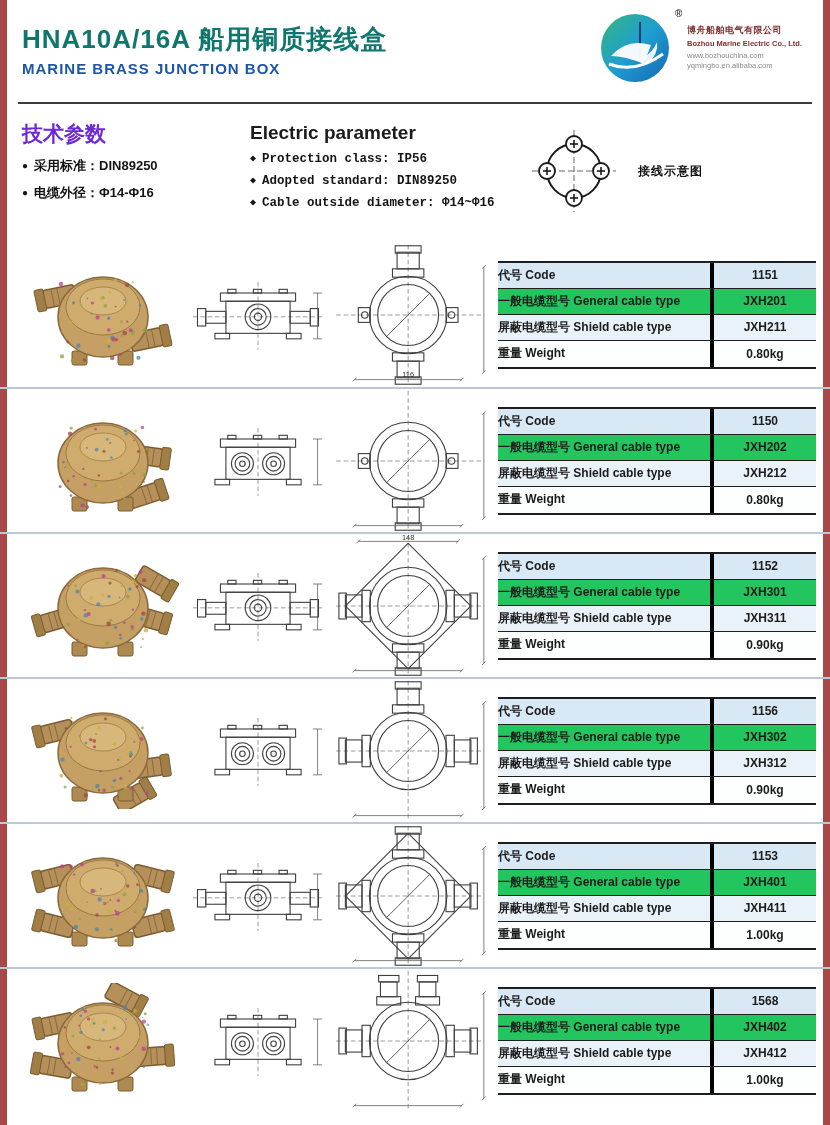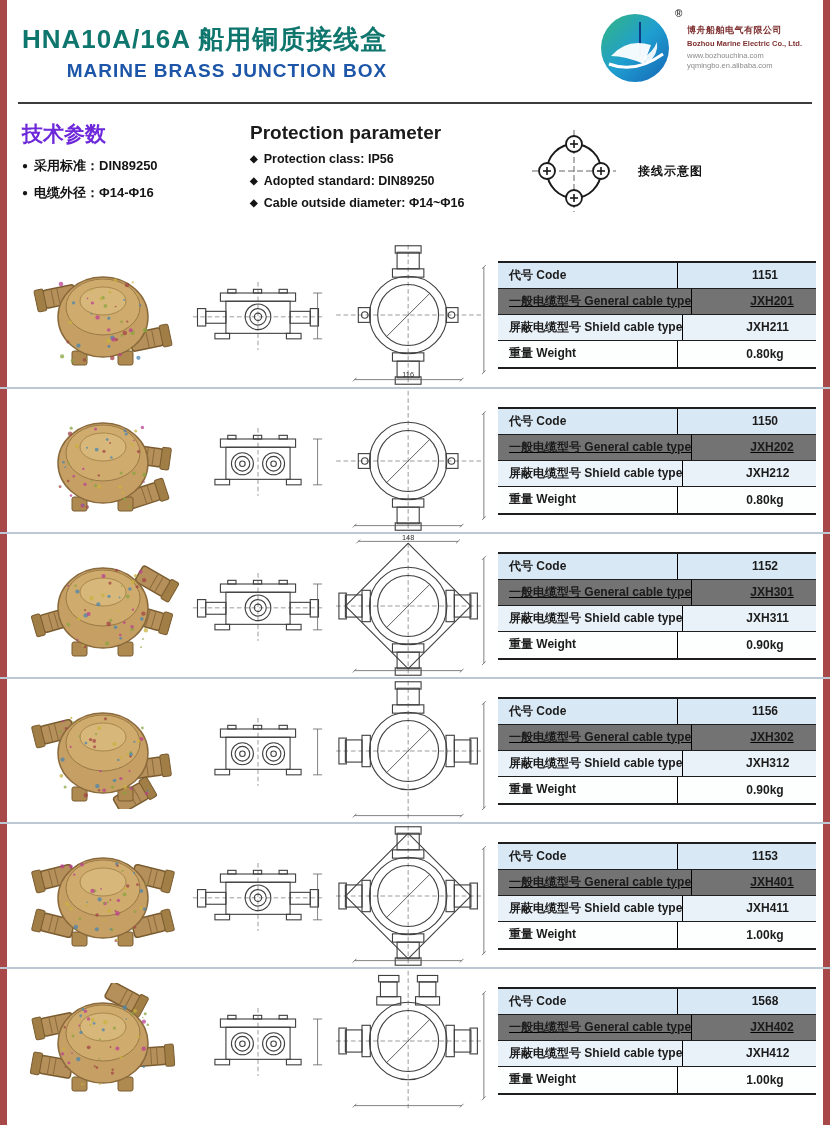--- a/index.html
+++ b/index.html
@@ -12,7 +12,7 @@
   .header{position:absolute;left:0;top:0;width:830px;height:104px;}
   .titles{position:absolute;left:22px;top:22px;}
   .title-zh{font-size:26px;font-weight:bold;color:#0f766e;letter-spacing:1px;}
-  .title-en{font-size:19px;font-weight:bold;color:#1d56a8;margin-top:3px;letter-spacing:1px;text-align:right;}
+  .title-en{font-size:15px;font-weight:bold;color:#1d56a8;margin-top:3px;letter-spacing:1px;}
   .logo{position:absolute;right:16px;top:6px;width:215px;height:88px;}
   .logo-circle{position:absolute;left:0;top:6px;}
   .reg-mark{position:absolute;left:76px;top:2px;font-size:10px;color:#333;font-weight:bold;}

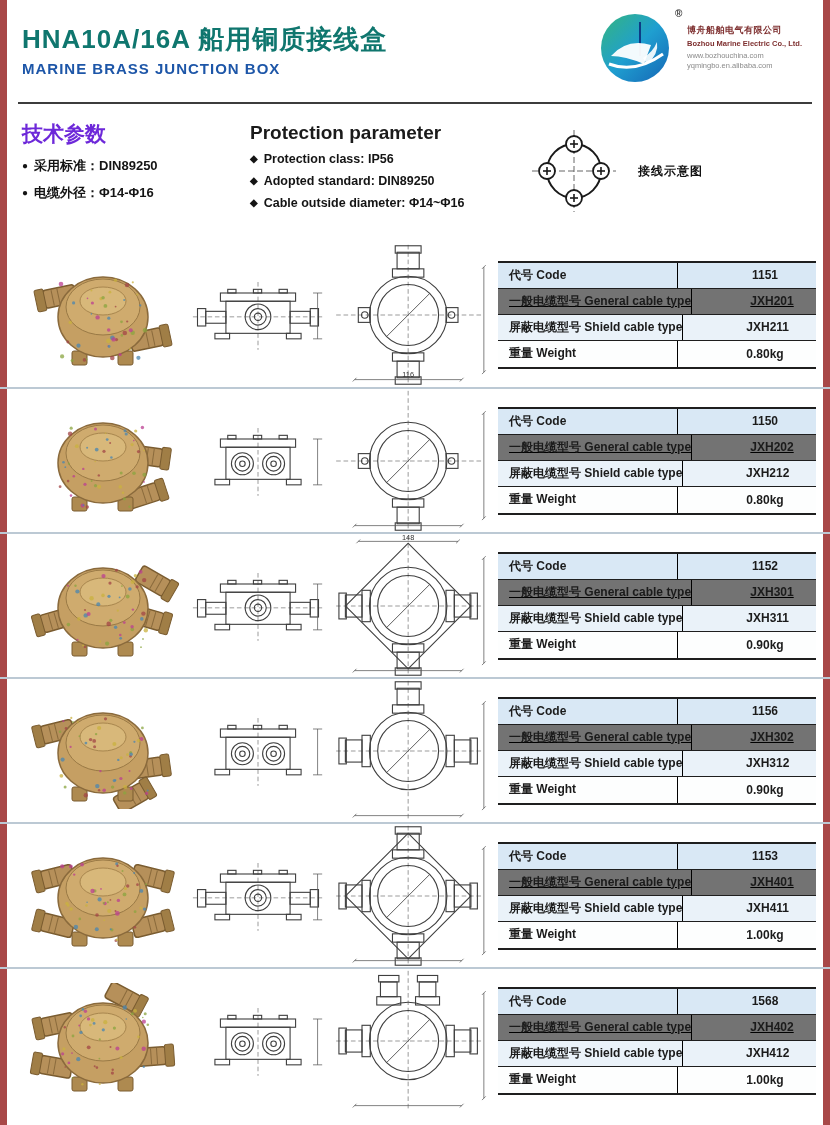--- a/index.html
+++ b/index.html
@@ -103,7 +103,7 @@
       <div class="bullet-item"><span class="blt">●</span><span>电缆外径：Φ14-Φ16</span></div>
     </div>
     <div class="tech-en">
-      <div class="tech-h-en">Protection parameter</div>
+      <div class="tech-h-en">Electric parameter</div>
       <div class="bullet-item"><span class="blt">◆</span><span>Protection class: IP56</span></div>
       <div class="bullet-item"><span class="blt">◆</span><span>Adopted standard: DIN89250</span></div>
       <div class="bullet-item"><span class="blt">◆</span><span>Cable outside diameter:  Φ14~Φ16</span></div>

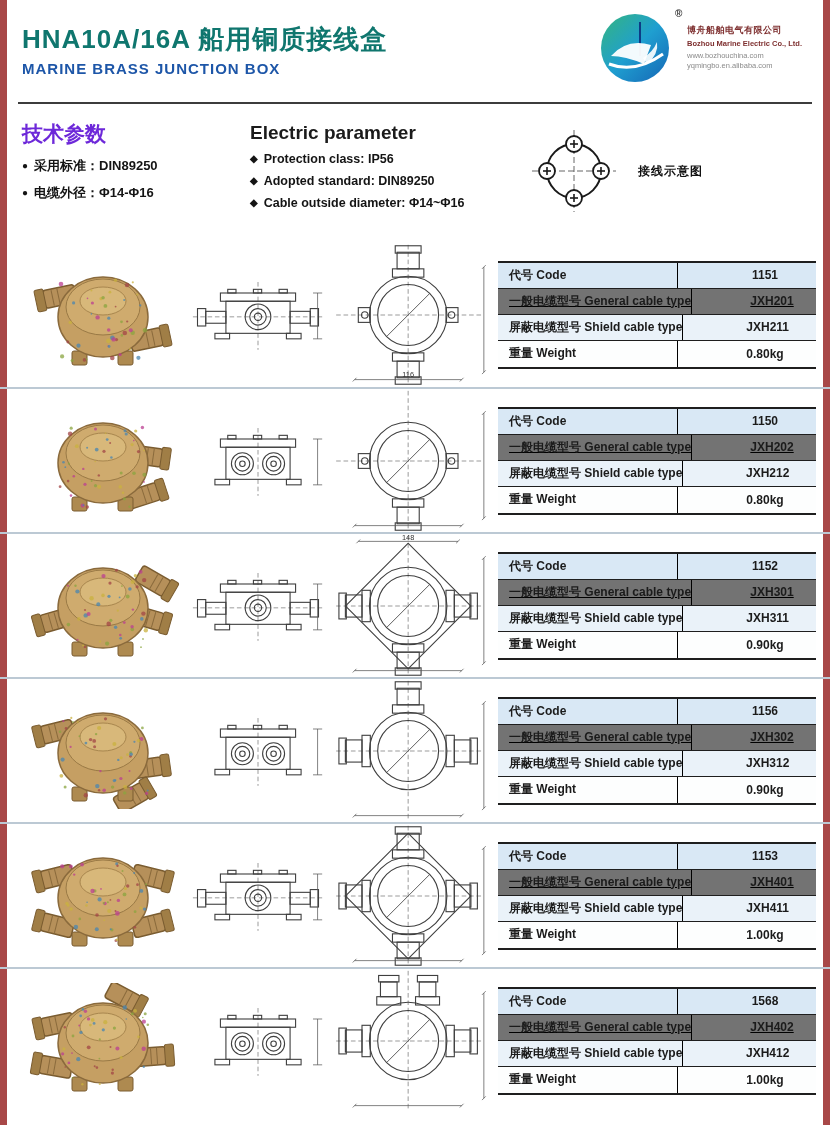--- a/index.html
+++ b/index.html
@@ -30,7 +30,7 @@
   .tech-h-zh{font-size:21px;font-weight:bold;color:#6d28d9;}
   .tech-h-en{font-size:19px;font-weight:bold;color:#1b1b1b;}
   .bullet-item{font-size:13px;font-weight:bold;color:#141414;margin-top:9px;white-space:nowrap;}
-  .tech-en .bullet-item{font-size:12.5px;margin-top:8px;}
+  .tech-en .bullet-item{font-size:12.5px;margin-top:8px;font-family:Liberation Mono, monospace;}
   .blt{margin-right:6px;font-size:10px;vertical-align:1px;}
   .wiring{position:absolute;left:528px;top:16px;display:flex;align-items:center;}
   .wiring-label{font-size:12px;font-weight:bold;color:#111;margin-left:14px;letter-spacing:1px;}

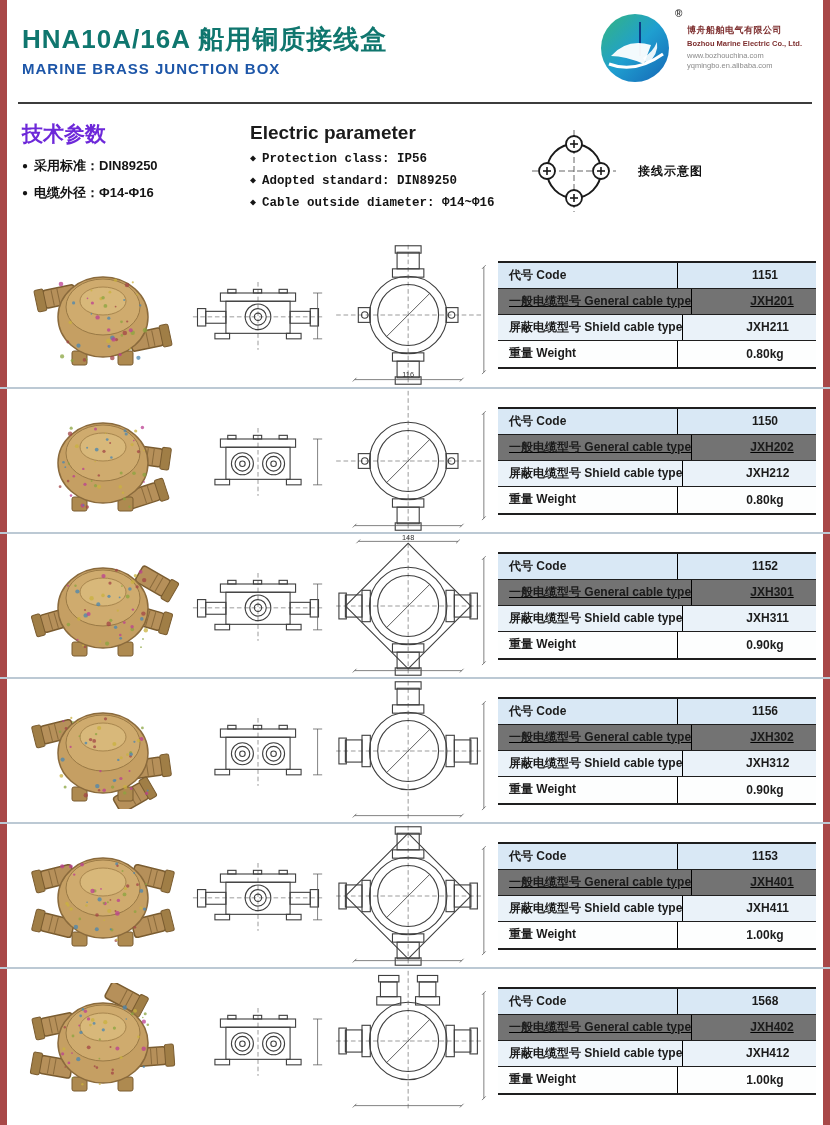--- a/index.html
+++ b/index.html
@@ -47,7 +47,7 @@
               border-bottom:2px solid #1e1e1e;}
   .trow{display:flex;height:26px;align-items:center;box-sizing:border-box;}
   .trow:not(:last-child){border-bottom:1px solid #1e1e1e;}
-  .trow .lbl{flex:1;padding-left:11px;font-size:12px;font-weight:bold;color:#1b1b1b;white-space:nowrap;}
+  .trow .lbl{flex:1;padding-left:0;font-size:12px;font-weight:bold;color:#1b1b1b;white-space:nowrap;}
   .trow .val{width:102px;align-self:stretch;display:flex;align-items:center;justify-content:center;
              border-left:1px solid #000000;font-size:12px;font-weight:bold;color:#1b1b1b;padding-left:36px;}
   .trow.bg0{background:#d9e8f5;}

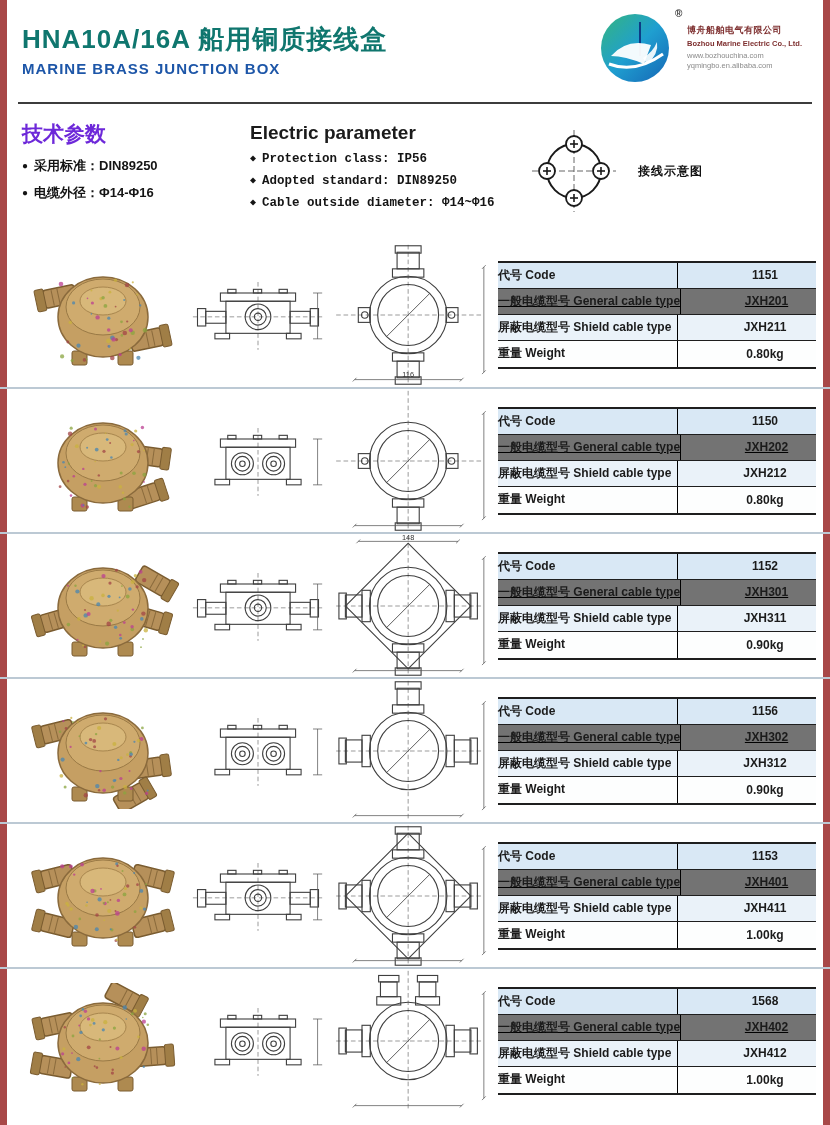--- a/index.html
+++ b/index.html
@@ -49,7 +49,7 @@
   .trow:not(:last-child){border-bottom:1px solid #1e1e1e;}
   .trow .lbl{flex:1;padding-left:0;font-size:12px;font-weight:bold;color:#1b1b1b;white-space:nowrap;}
   .trow .val{width:102px;align-self:stretch;display:flex;align-items:center;justify-content:center;
-             border-left:1px solid #000000;font-size:12px;font-weight:bold;color:#1b1b1b;padding-left:36px;}
+             border-left:4px solid #000000;font-size:12px;font-weight:bold;color:#1b1b1b;}
   .trow.bg0{background:#d9e8f5;}
   .trow.bg1{background:#737373;text-decoration:underline;}
   .trow.bg2{background:#eaf2f9;}

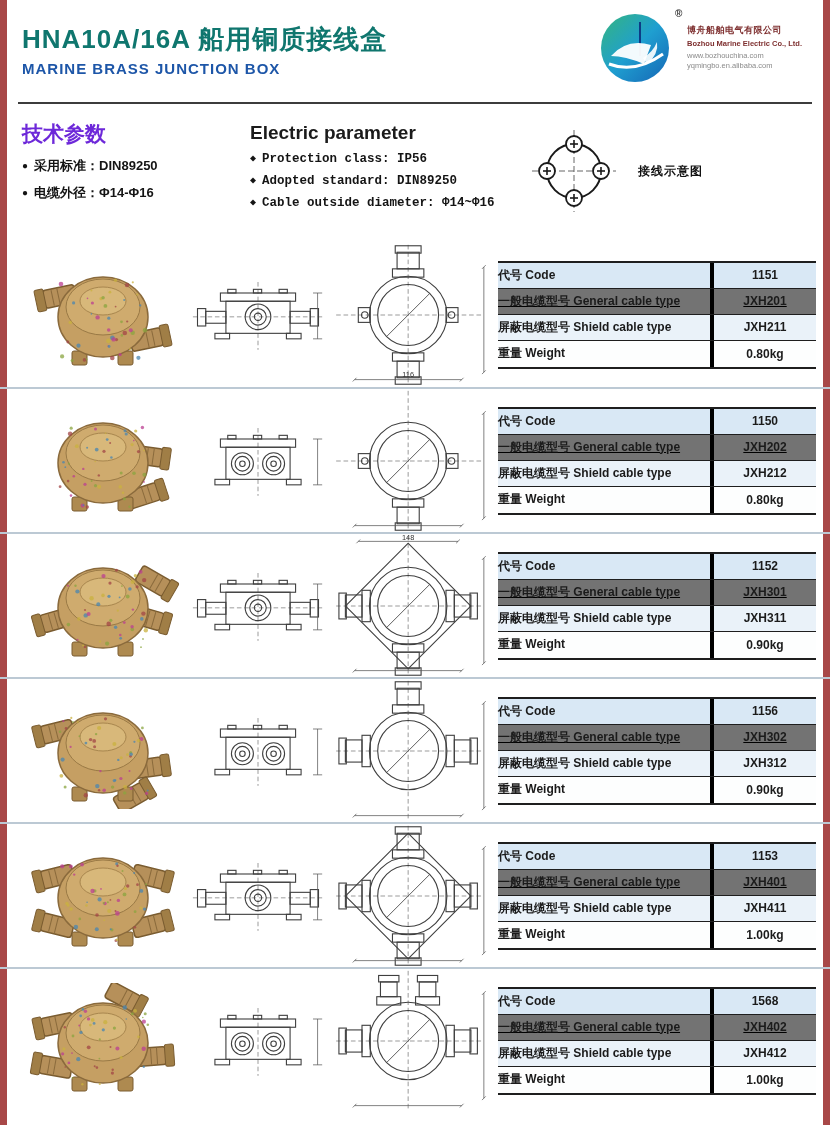--- a/index.html
+++ b/index.html
@@ -51,7 +51,7 @@
   .trow .val{width:102px;align-self:stretch;display:flex;align-items:center;justify-content:center;
              border-left:4px solid #000000;font-size:12px;font-weight:bold;color:#1b1b1b;}
   .trow.bg0{background:#d9e8f5;}
-  .trow.bg1{background:#737373;text-decoration:underline;}
+  .trow.bg1{background:#22c55e;}
   .trow.bg2{background:#eaf2f9;}
   .trow.bg3{background:#fdfefe;}
   svg text{font-family:"Liberation Sans",sans-serif;}

